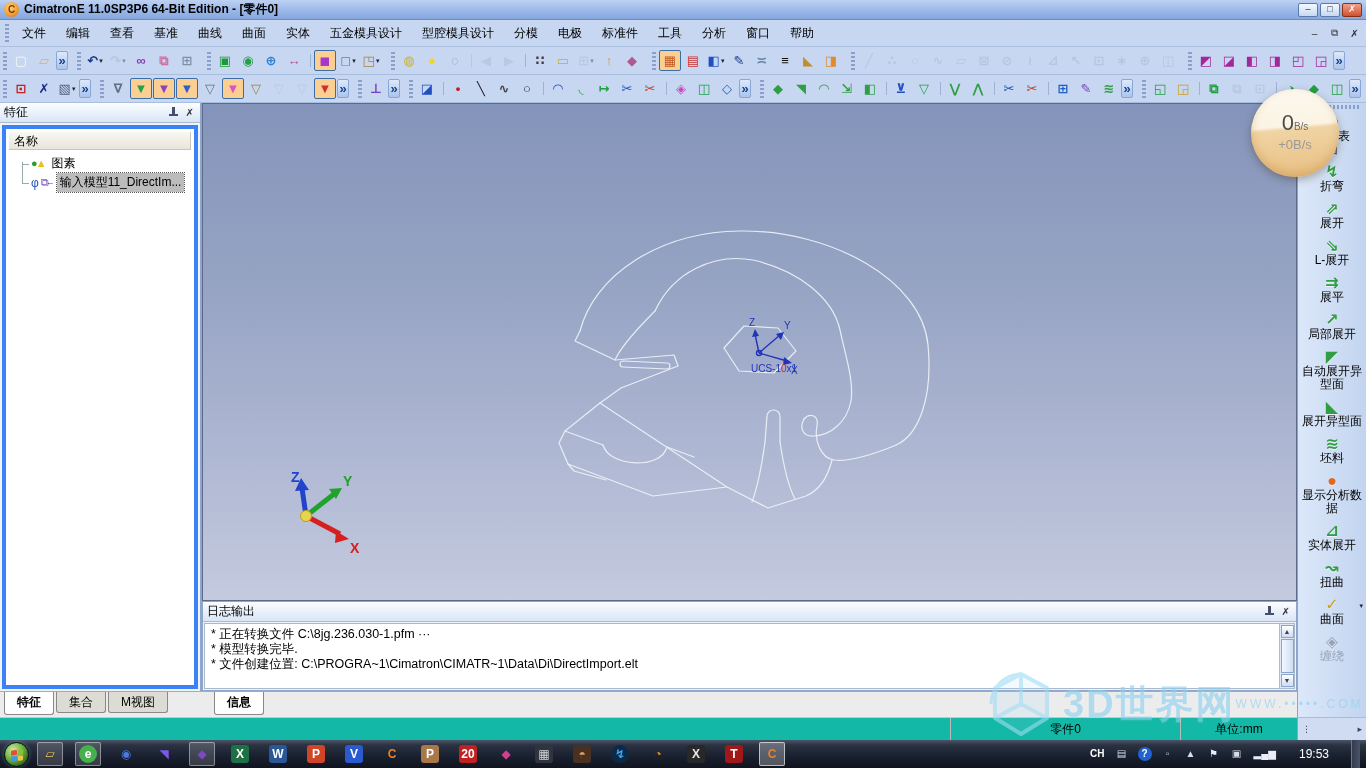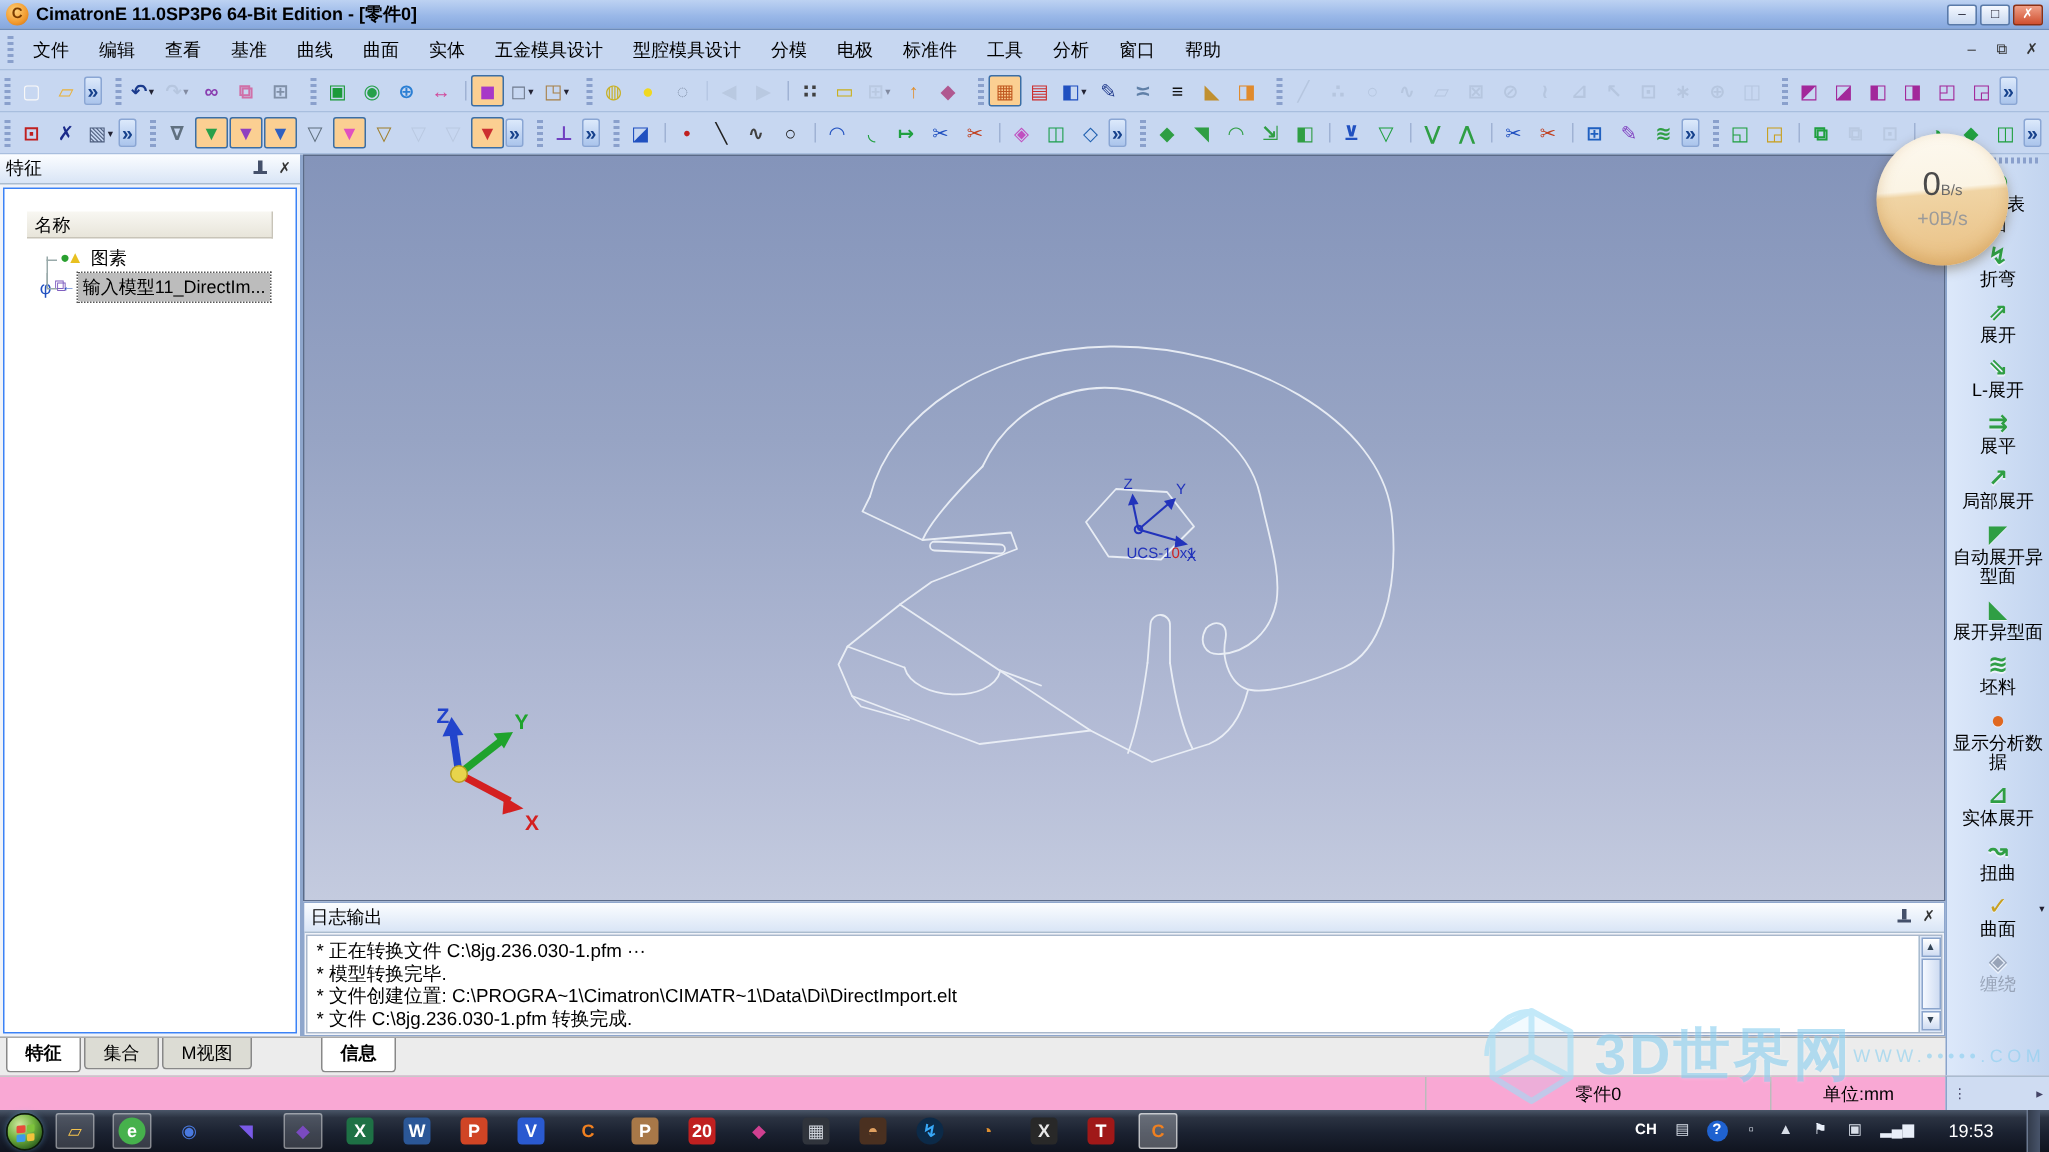--- a/index.html
+++ b/index.html
@@ -60,7 +60,7 @@
   .pin::before{content:"";position:absolute;left:3px;top:0;width:3px;height:7px;background:#44506a;}
   .pin::after{content:"";position:absolute;left:0;top:7px;width:9px;height:2px;background:#44506a;}
   .xbtn{font-size:10px;color:#333;padding:0 2px;}
-  #tree-body{flex:1;background:#fff;border:1px solid #3b82f6;margin:2px;padding:15px;overflow:hidden;}
+  #tree-body{flex:1;background:#fff;border:4px solid #3b82f6;margin:2px;padding:3px;overflow:hidden;}
   .col-hd{height:18px;background:linear-gradient(#f8f7f2,#e8e5da);border-bottom:1px solid #c8c4b8;
     border-right:1px solid #c8c4b8;padding:1px 5px;font-size:12px;}
   .tree{padding:4px 2px 0 6px;}

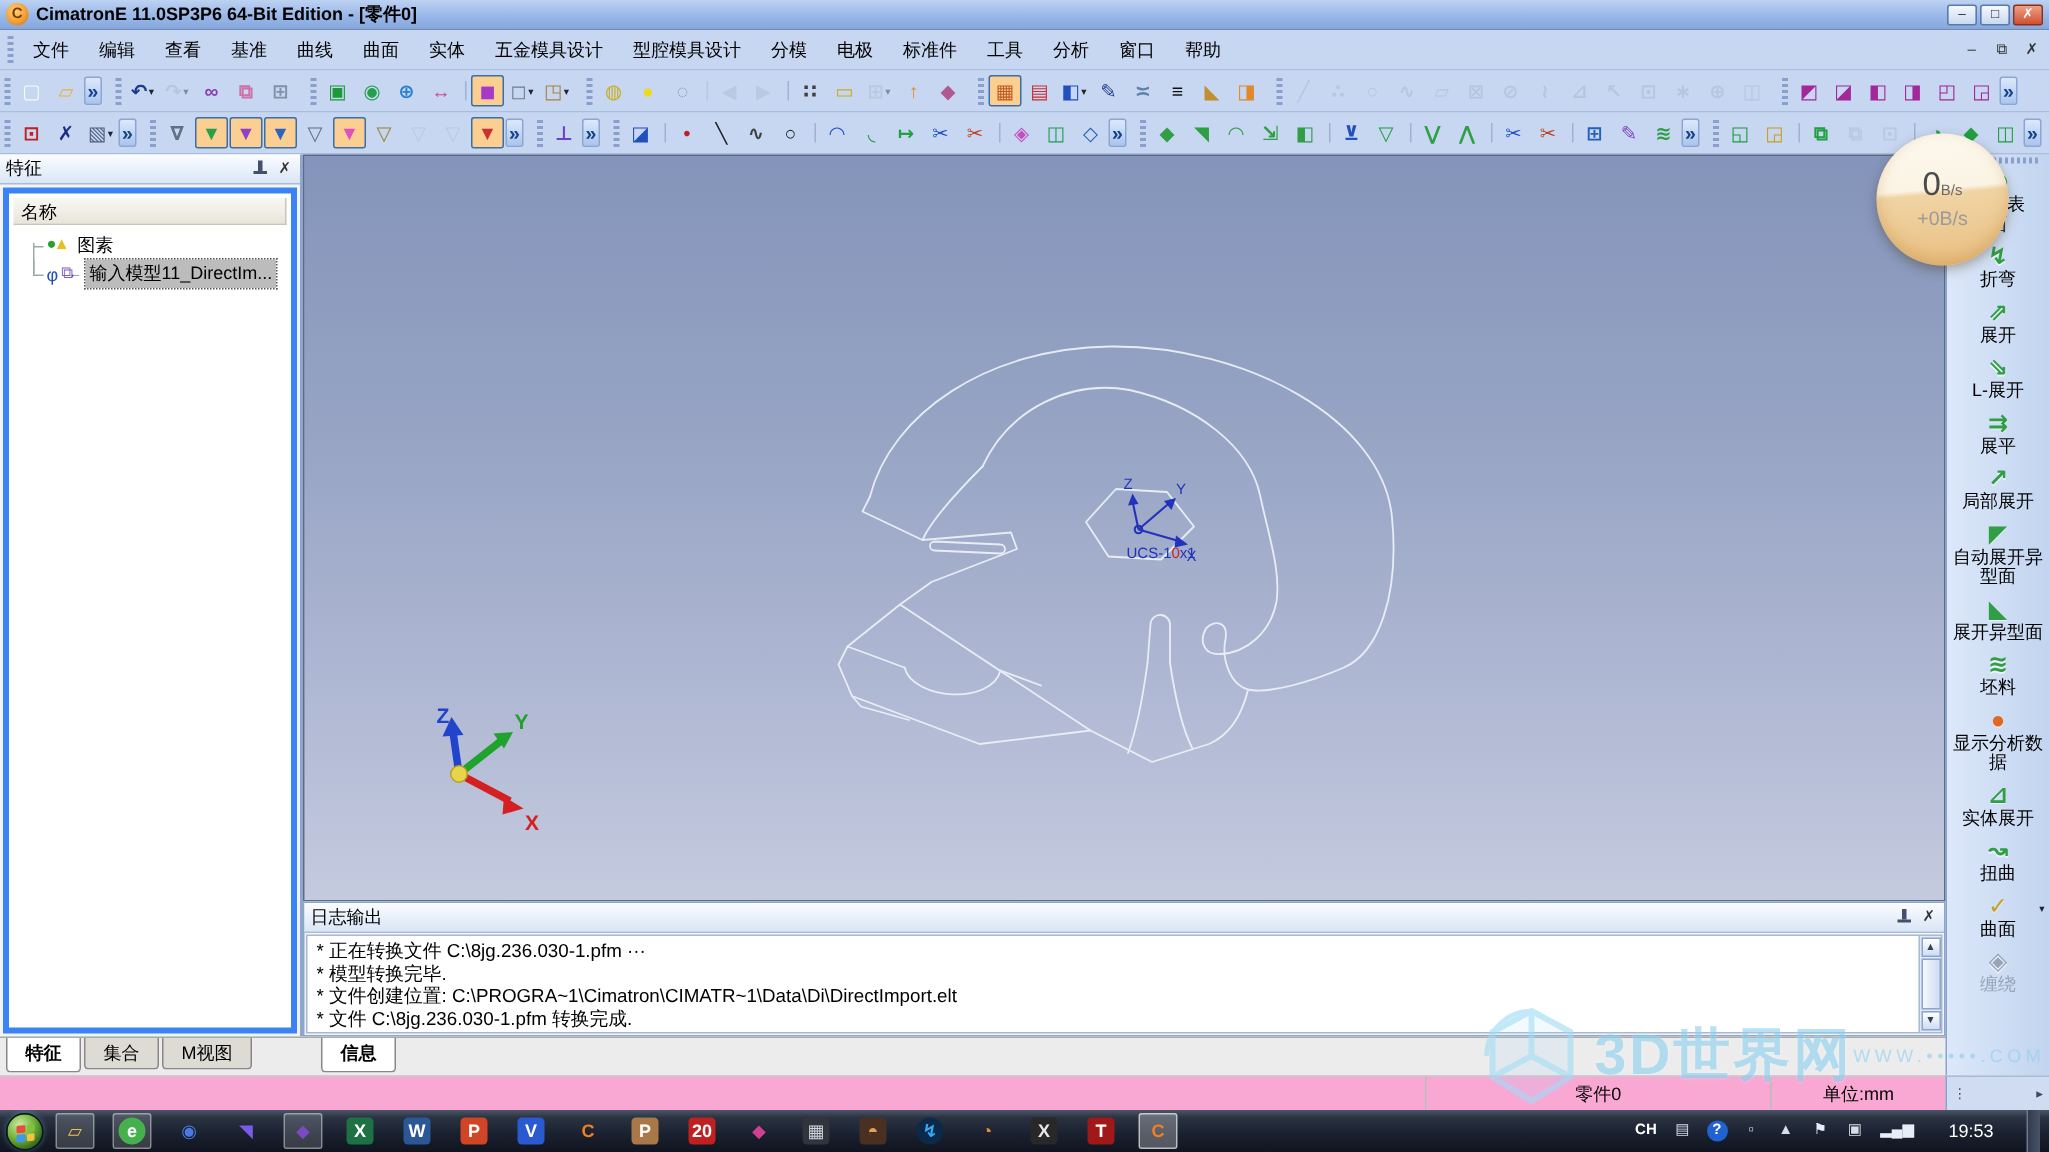--- a/index.html
+++ b/index.html
@@ -924,7 +924,6 @@
       <div class="log-line">* 正在转换文件 C:\8jg.236.030-1.pfm ···</div>
           <div class="log-line">* 模型转换完毕.</div>
           <div class="log-line">* 文件创建位置: C:\PROGRA~1\Cimatron\CIMATR~1\Data\Di\DirectImport.elt</div>
-          <div class="log-line">* 文件 C:\8jg.236.030-1.pfm 转换完成.</div>
         </div>
       <div class="vscroll">
         <span class="sbtn">▲</span>

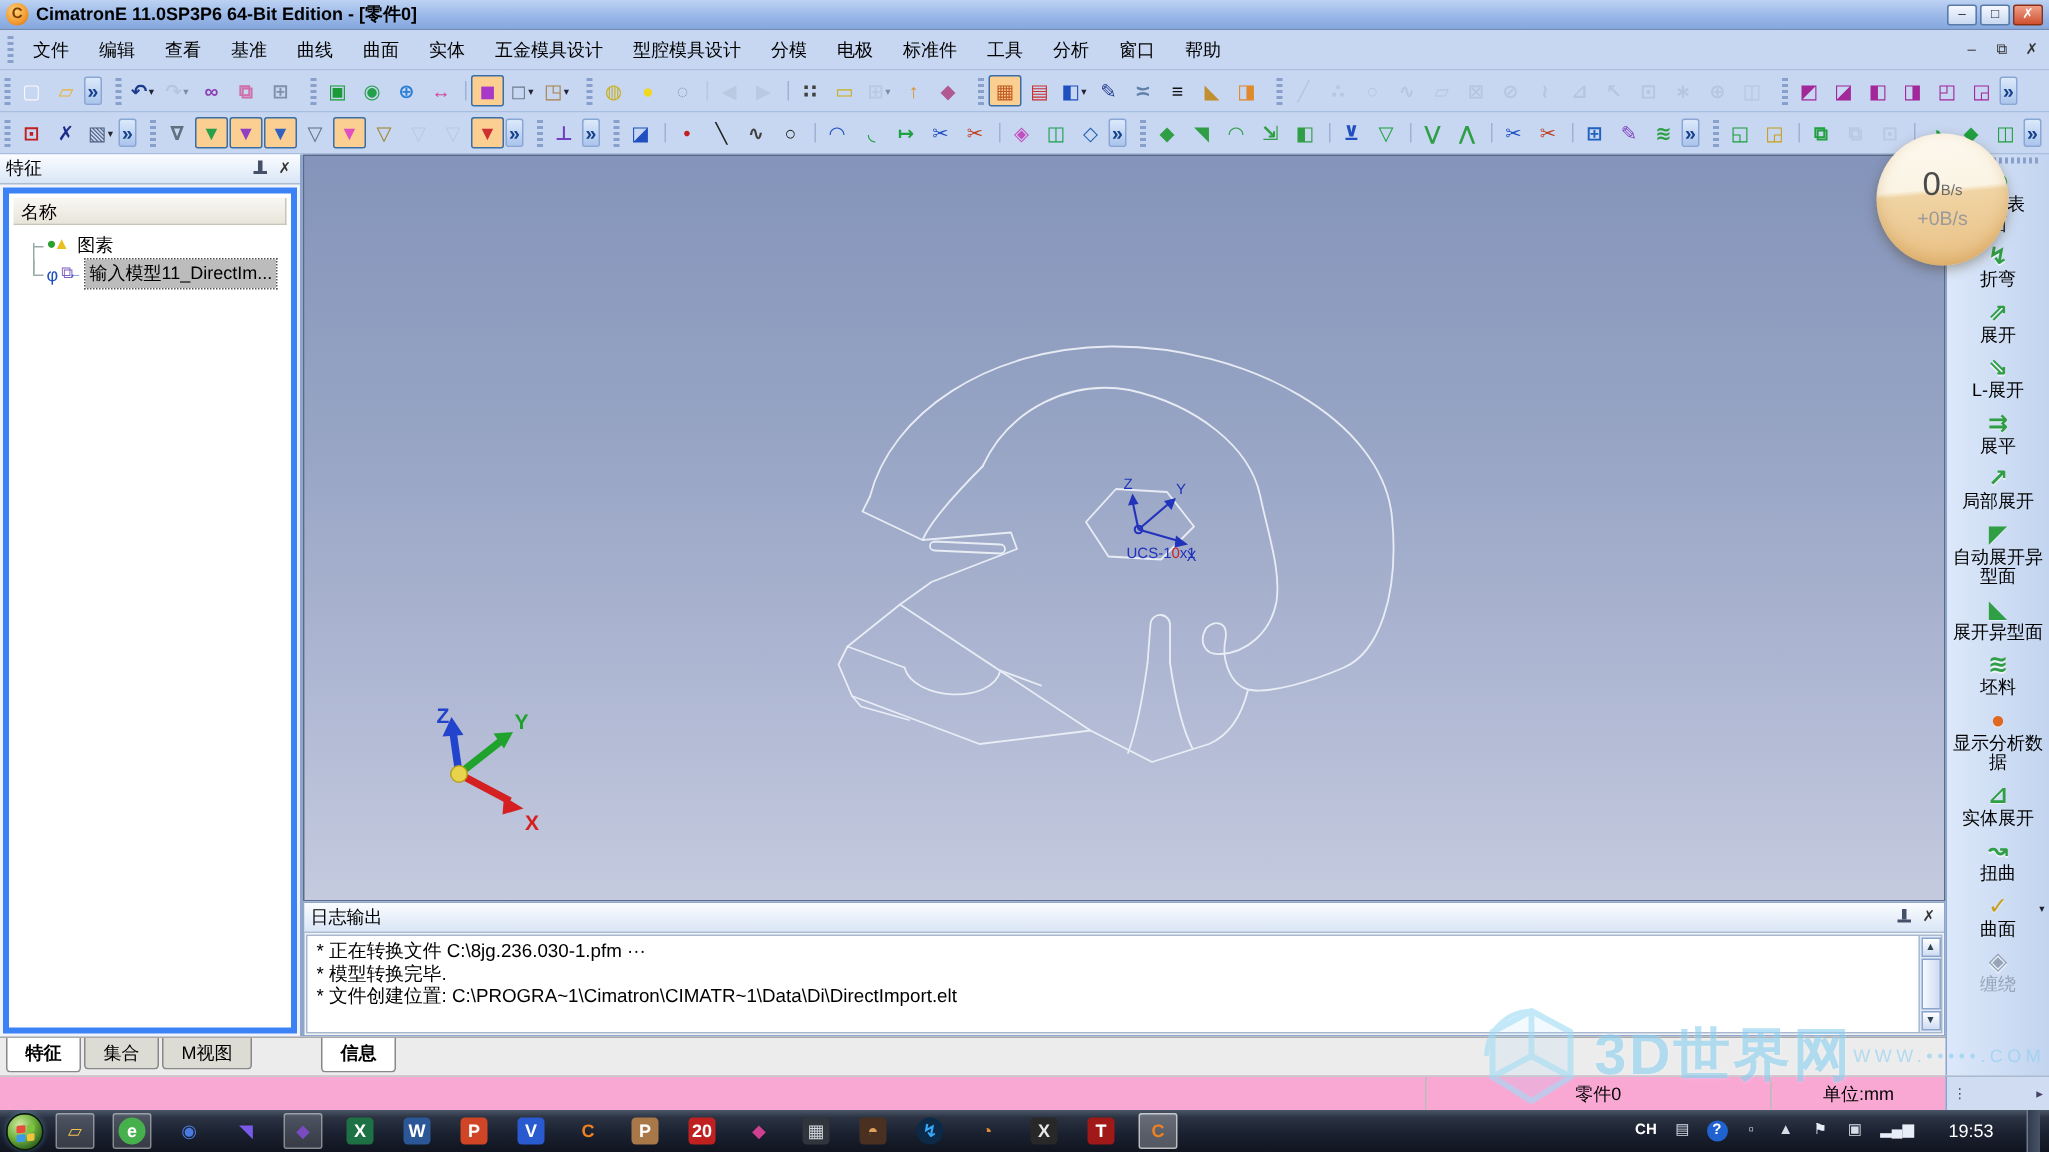--- a/index.html
+++ b/index.html
@@ -96,7 +96,7 @@
   .btab{position:absolute;top:0;height:21px;padding:2px 12px;border:1px solid #888;border-top:none;
     border-radius:0 0 3px 3px;background:#dcdcd4;font-size:12px;}
   .btab.on{background:#fff;font-weight:bold;height:23px;}
-  #statusbar{position:absolute;left:0;top:717px;width:1366px;height:23px;background:#f9a8d4;
+  #statusbar{position:absolute;left:0;top:717px;width:1366px;height:23px;background:#14b8a6;
     border-top:1px solid #c8c8c8;display:flex;align-items:stretch;font-size:12px;}
   .st-cell{border-left:1px solid #bbb;display:flex;align-items:center;justify-content:center;}
 

